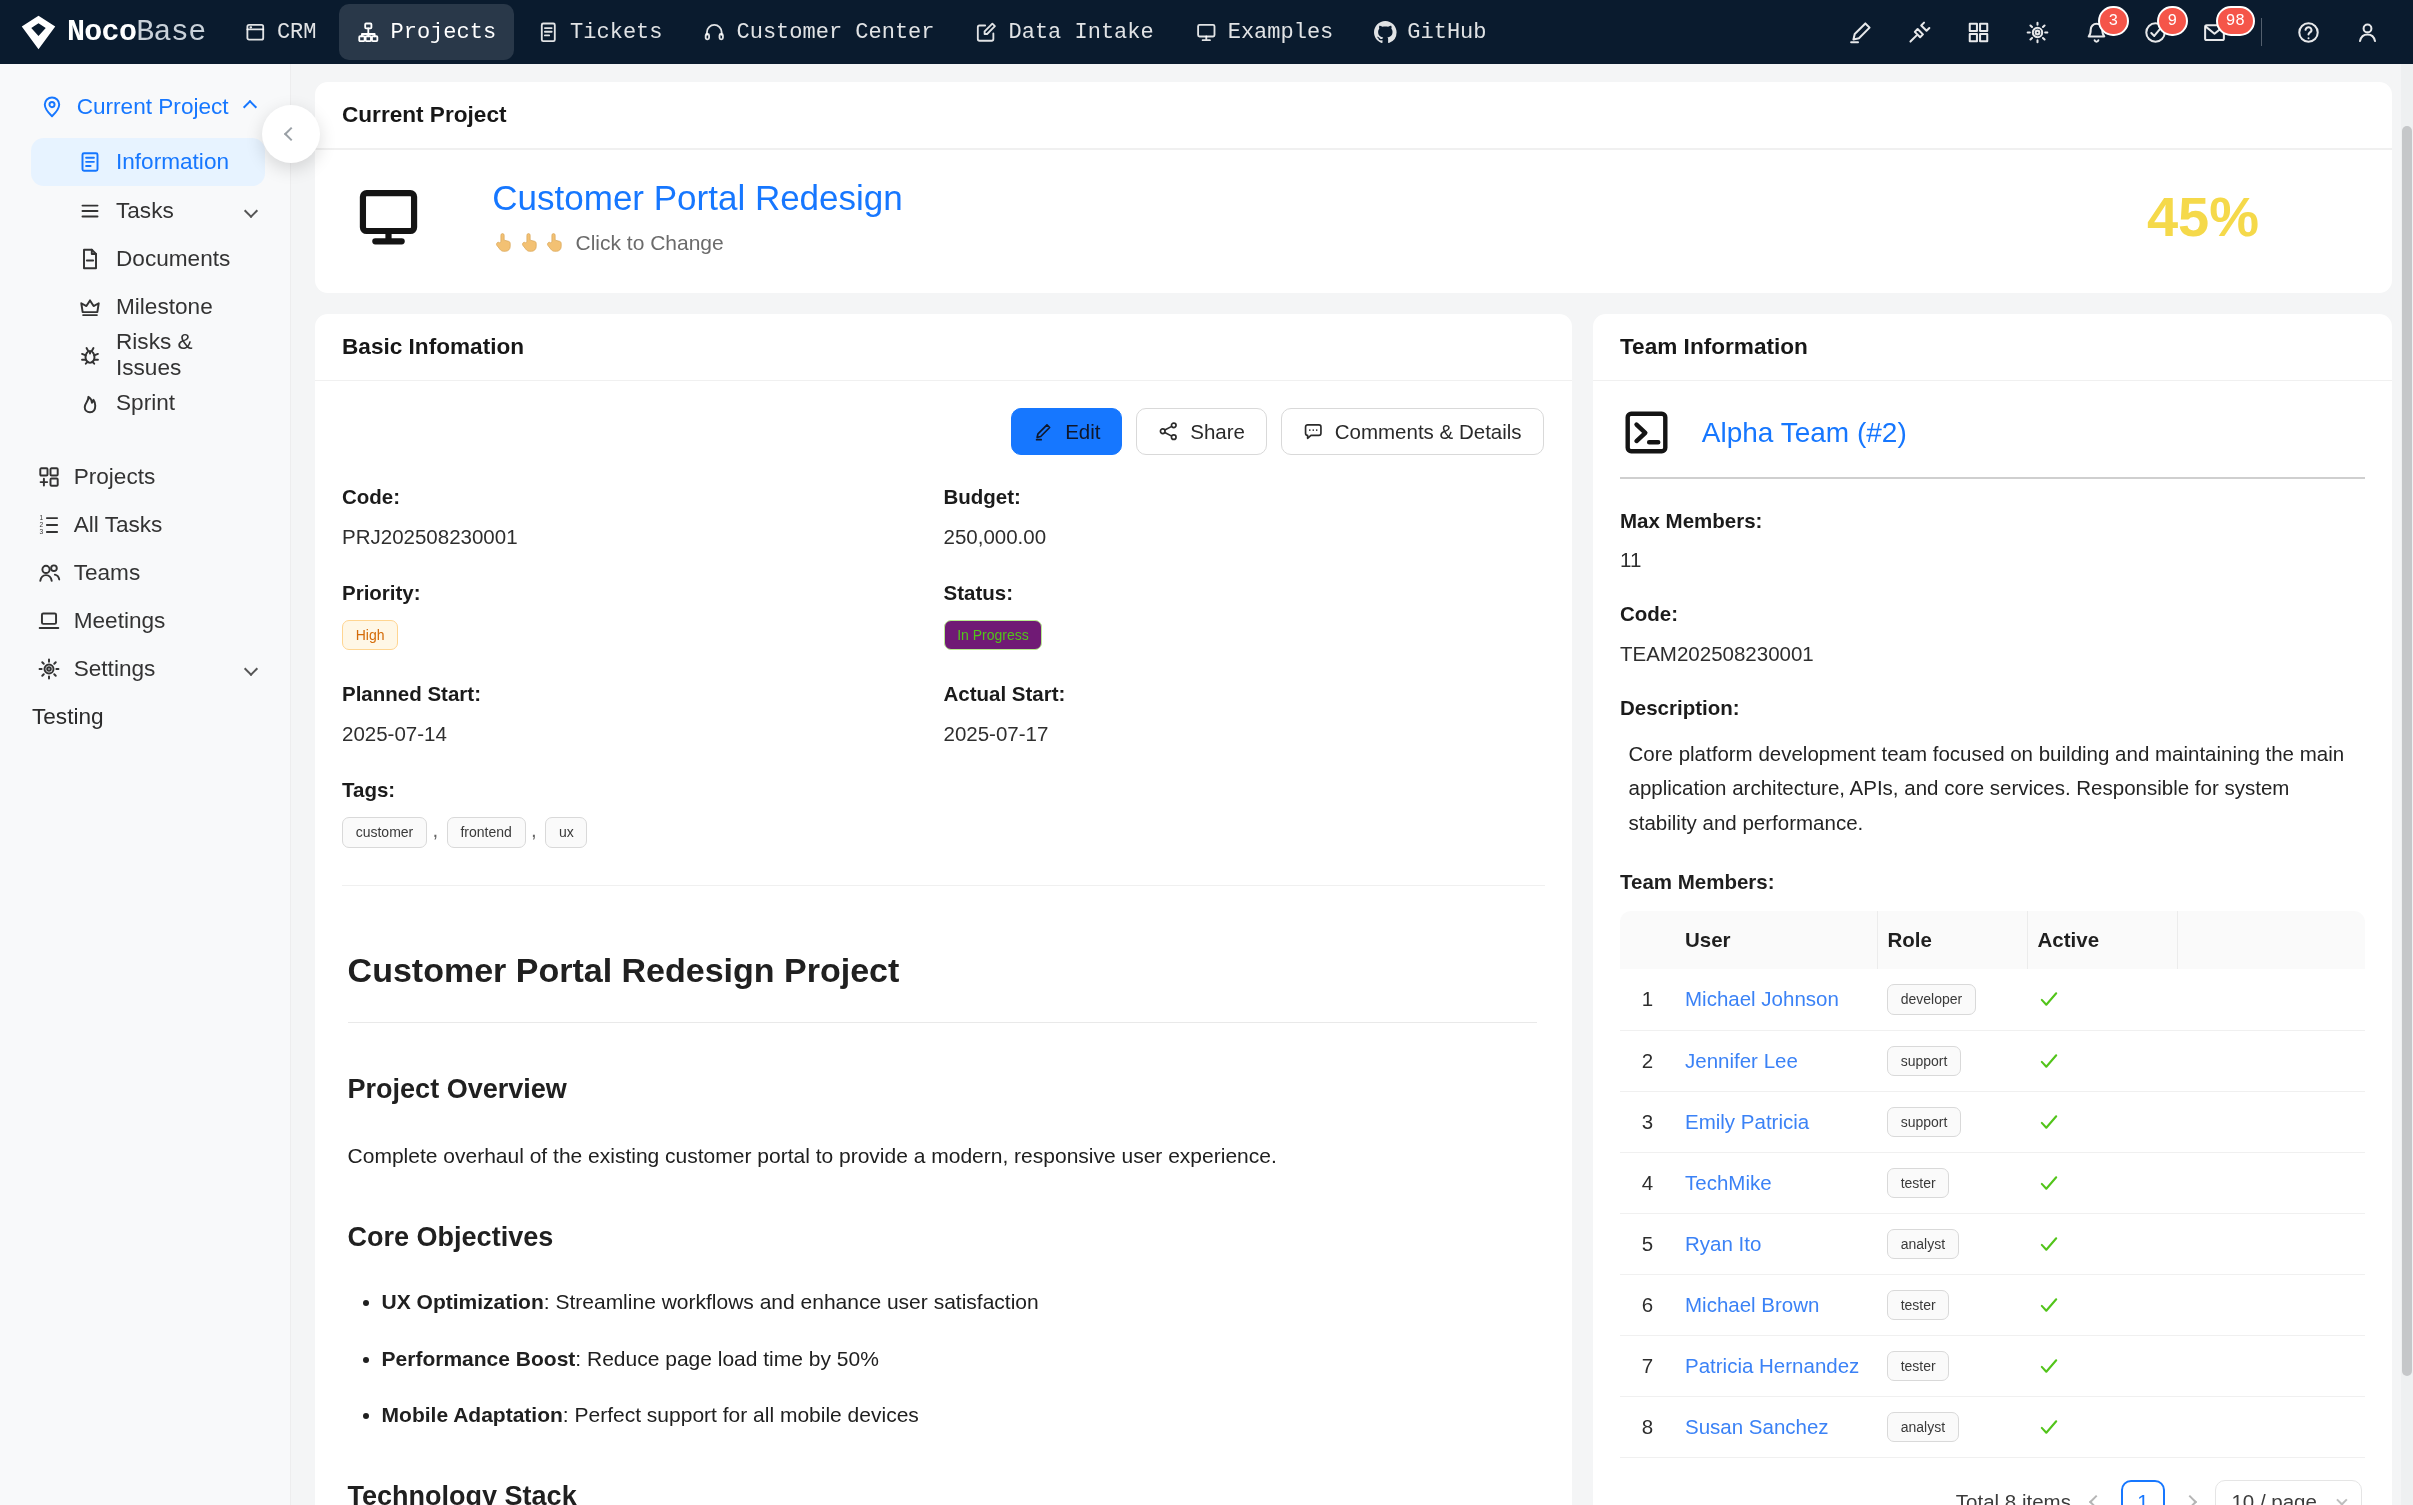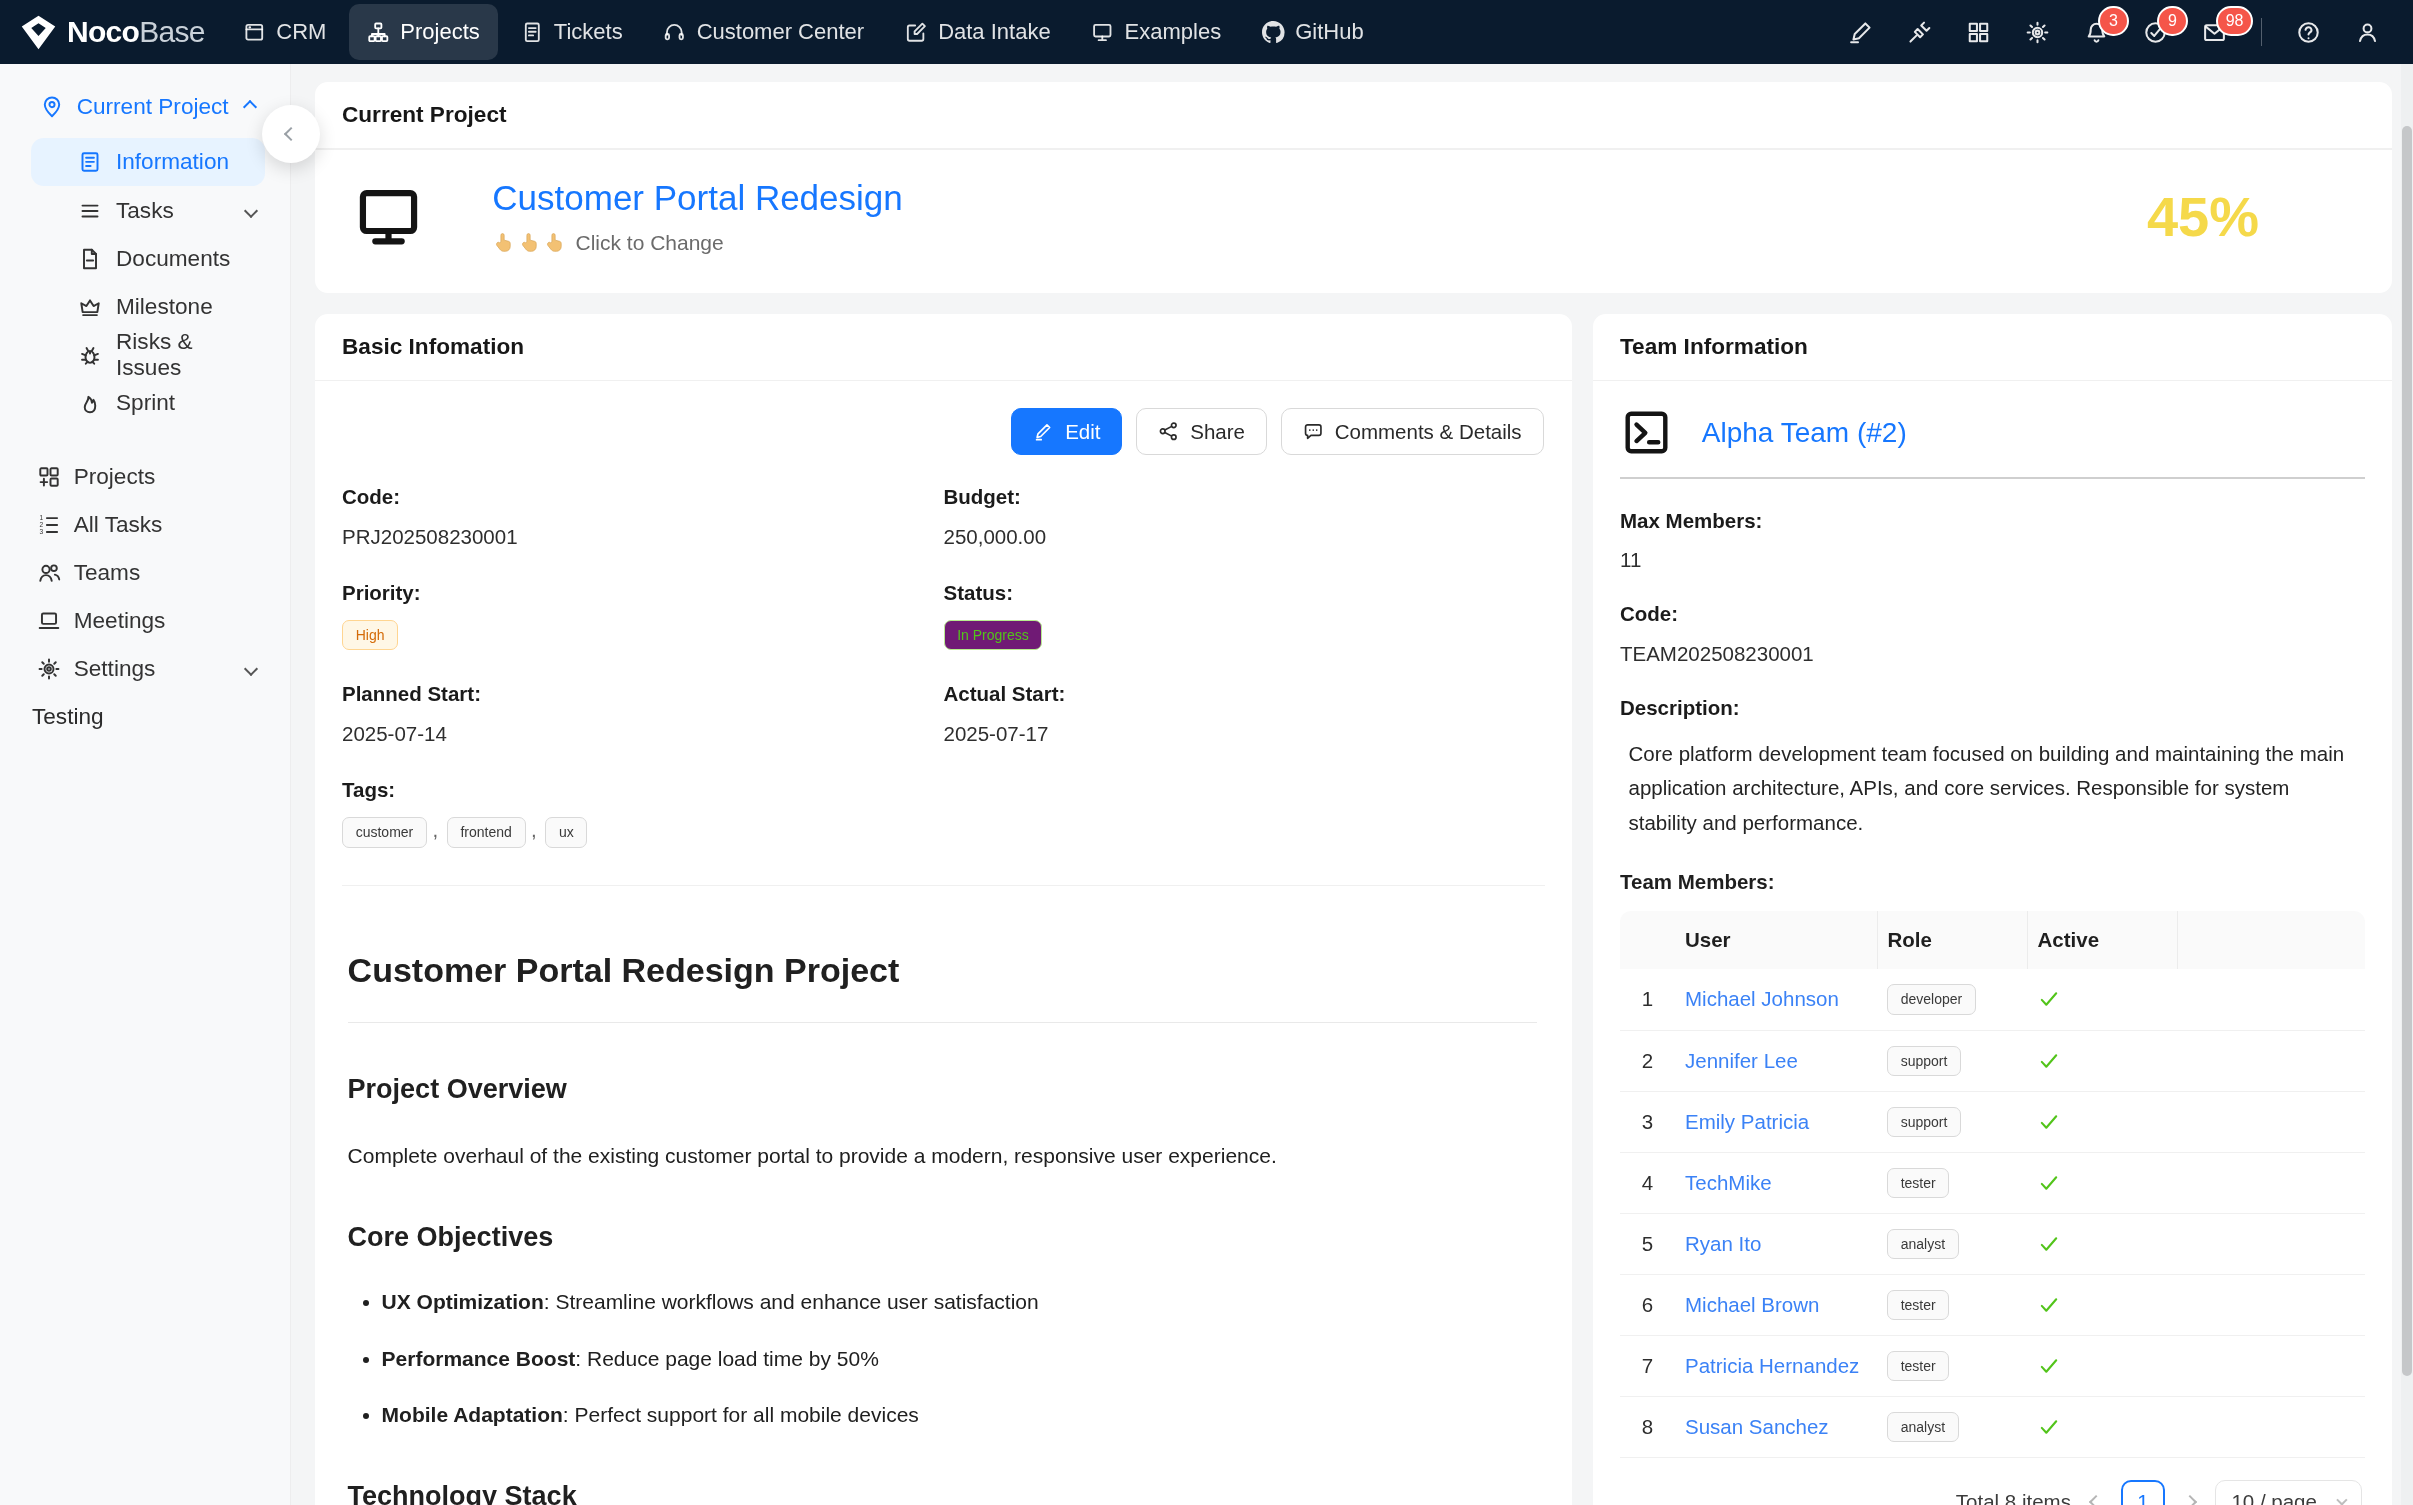--- a/index.html
+++ b/index.html
@@ -8,7 +8,7 @@
   svg { display:block; }
 
   
-  .navbar { height:64px; background:#0a1b2e; display:flex; align-items:center; padding:0 20px; }
+  .navbar { height:64px; background:#0a1b2e; display:flex; align-items:center; padding:0 20px;font-family:Liberation Mono, monospace; }
   .logo { display:flex; align-items:center; gap:10px; cursor:pointer; }
   .logo svg { width:37px; height:35px; }
   .logo-noco { font-size:30px; font-weight:800; color:#fff; letter-spacing:-0.7px; }

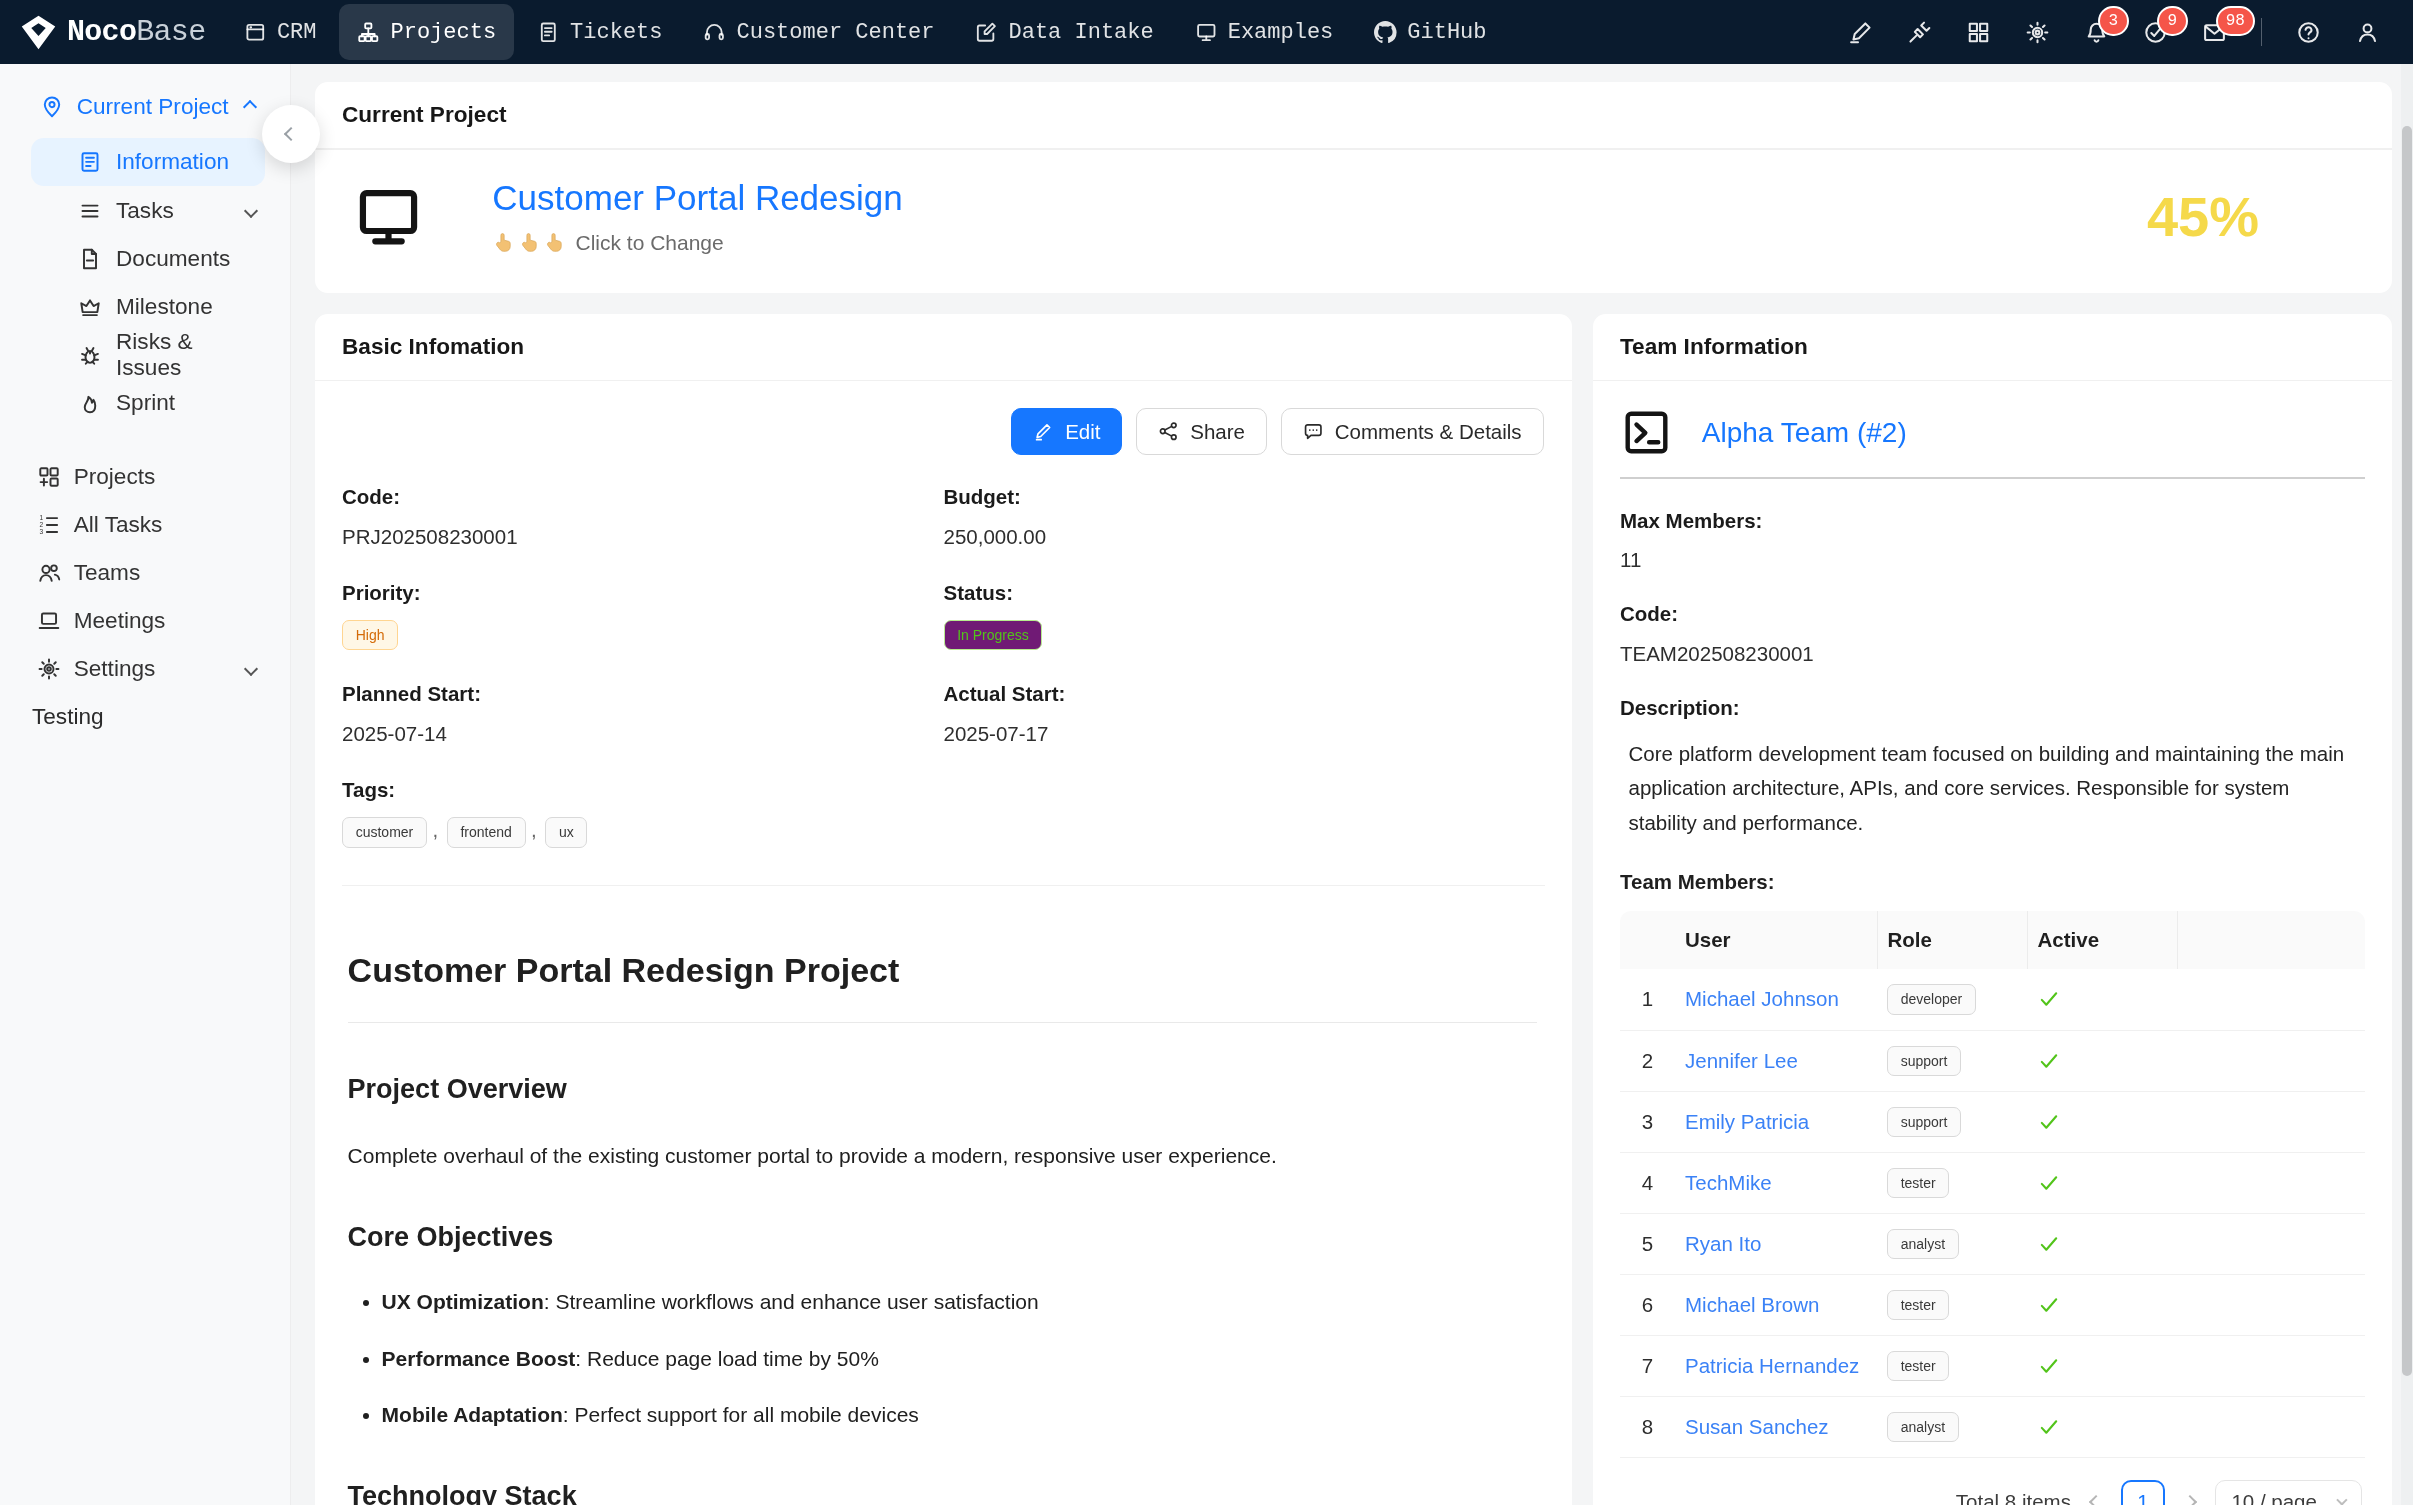--- a/index.html
+++ b/index.html
@@ -72,7 +72,7 @@
          border:1.4px solid #d9d9d9; background:#fff; font-size:20.5px; color:#2a2a2a; cursor:pointer;
          font-family:inherit; }
   .btn svg { width:20.5px; height:20.5px; }
-  .btn.primary { background:#1677ff; border-color:#1677ff; color:#ffffff; }
+  .btn.primary { background:#1677ff; border-color:#1677ff; color:#0f172a; }
 
   .fields-grid { display:grid; grid-template-columns:1fr 1fr; row-gap:32px; }
   .field-label { font-size:20.5px; font-weight:700; color:#1b1b1b; }

